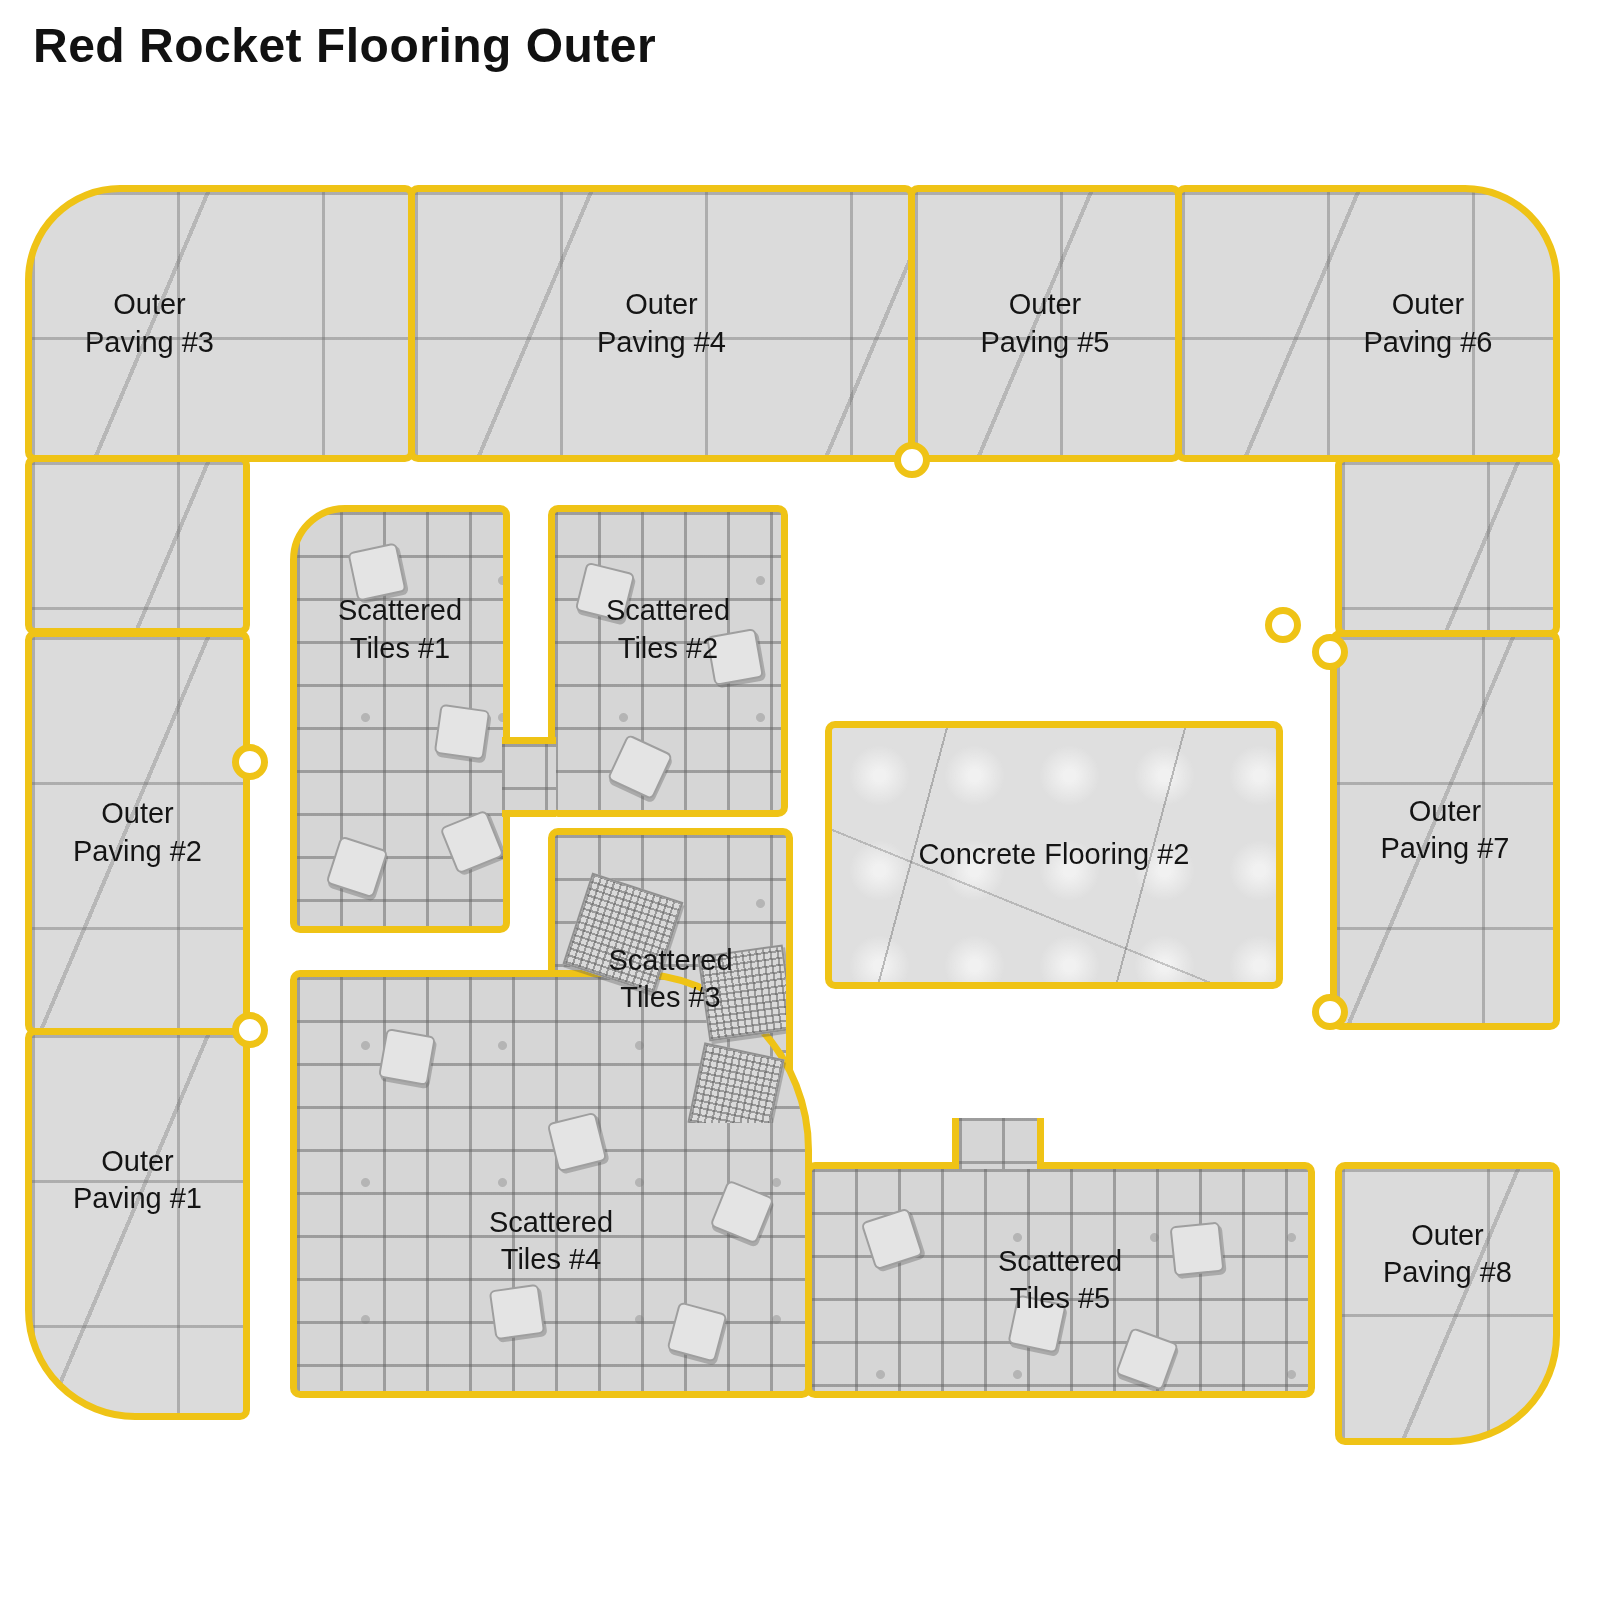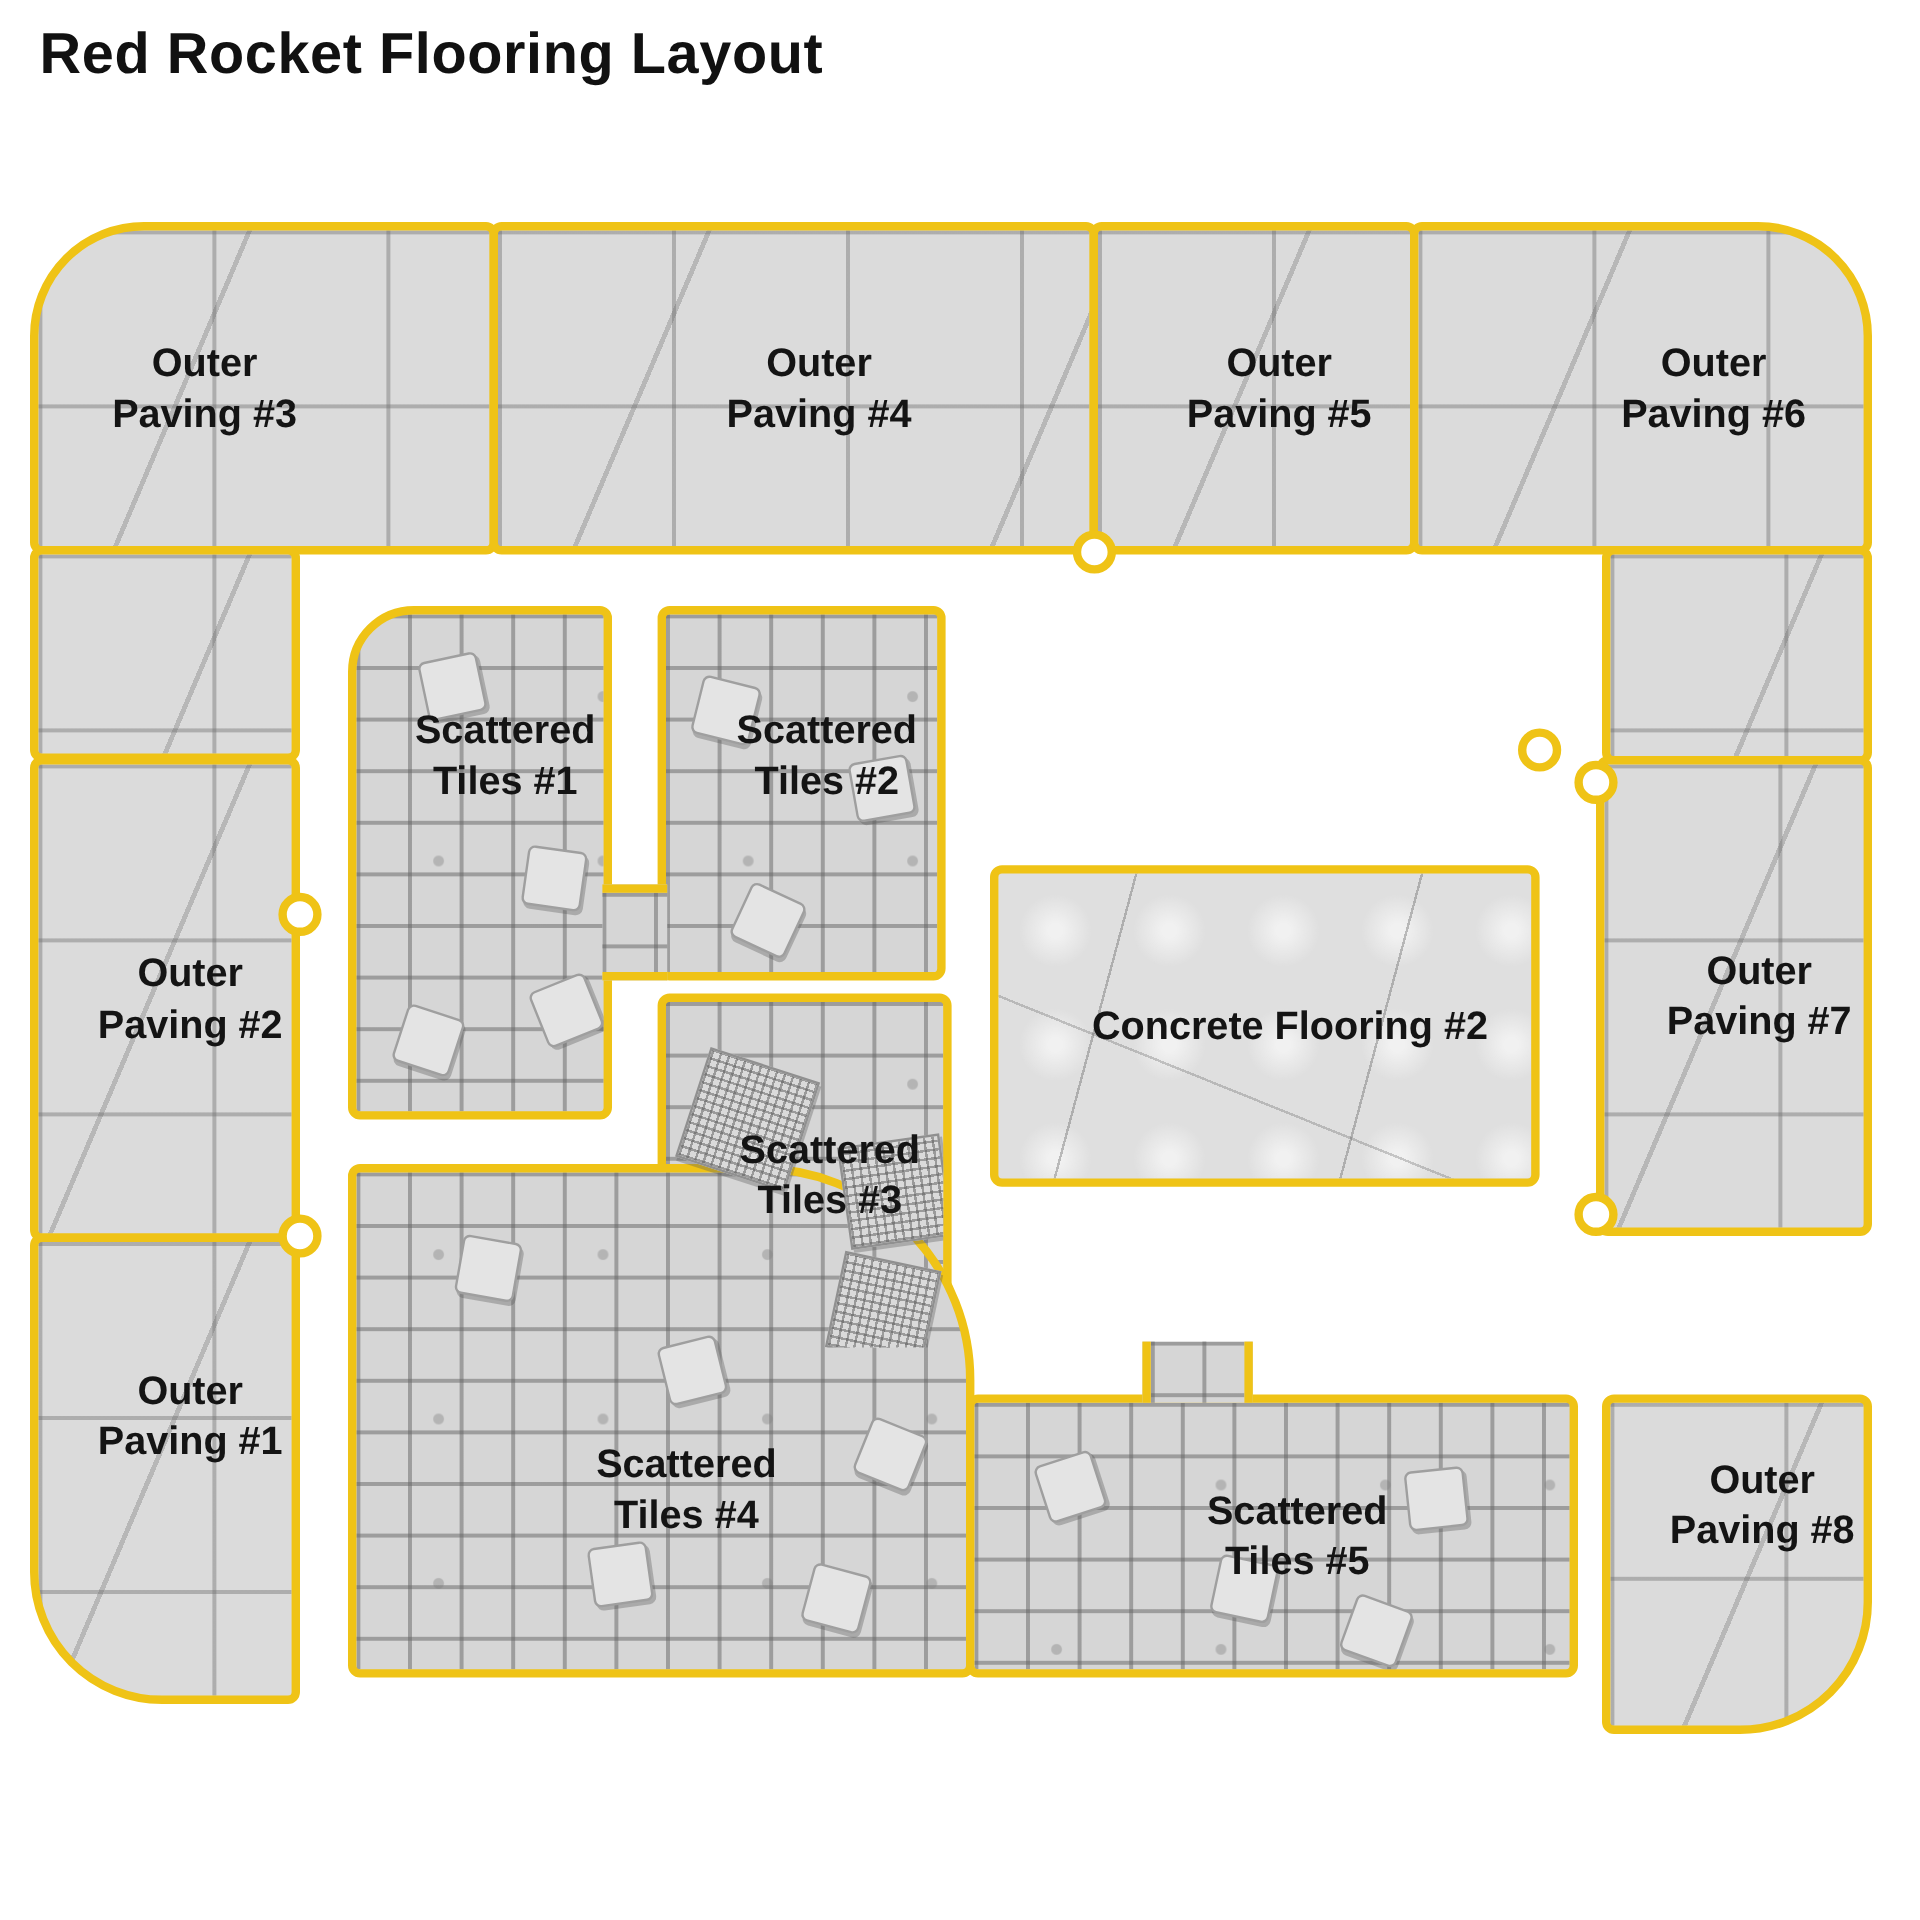--- a/index.html
+++ b/index.html
@@ -84,7 +84,7 @@
 
 <div class="board">
 
-  <h1 class="title">Red Rocket Flooring Layout</h1>
+  <h1 class="title">Red Rocket Flooring Outer</h1>
 
   <div class="region paving" style="left:25px;top:185px;width:390px;height:277px;border-radius:95px 10px 10px 10px;">
     <div class="region-label" style="width:235px;">Outer

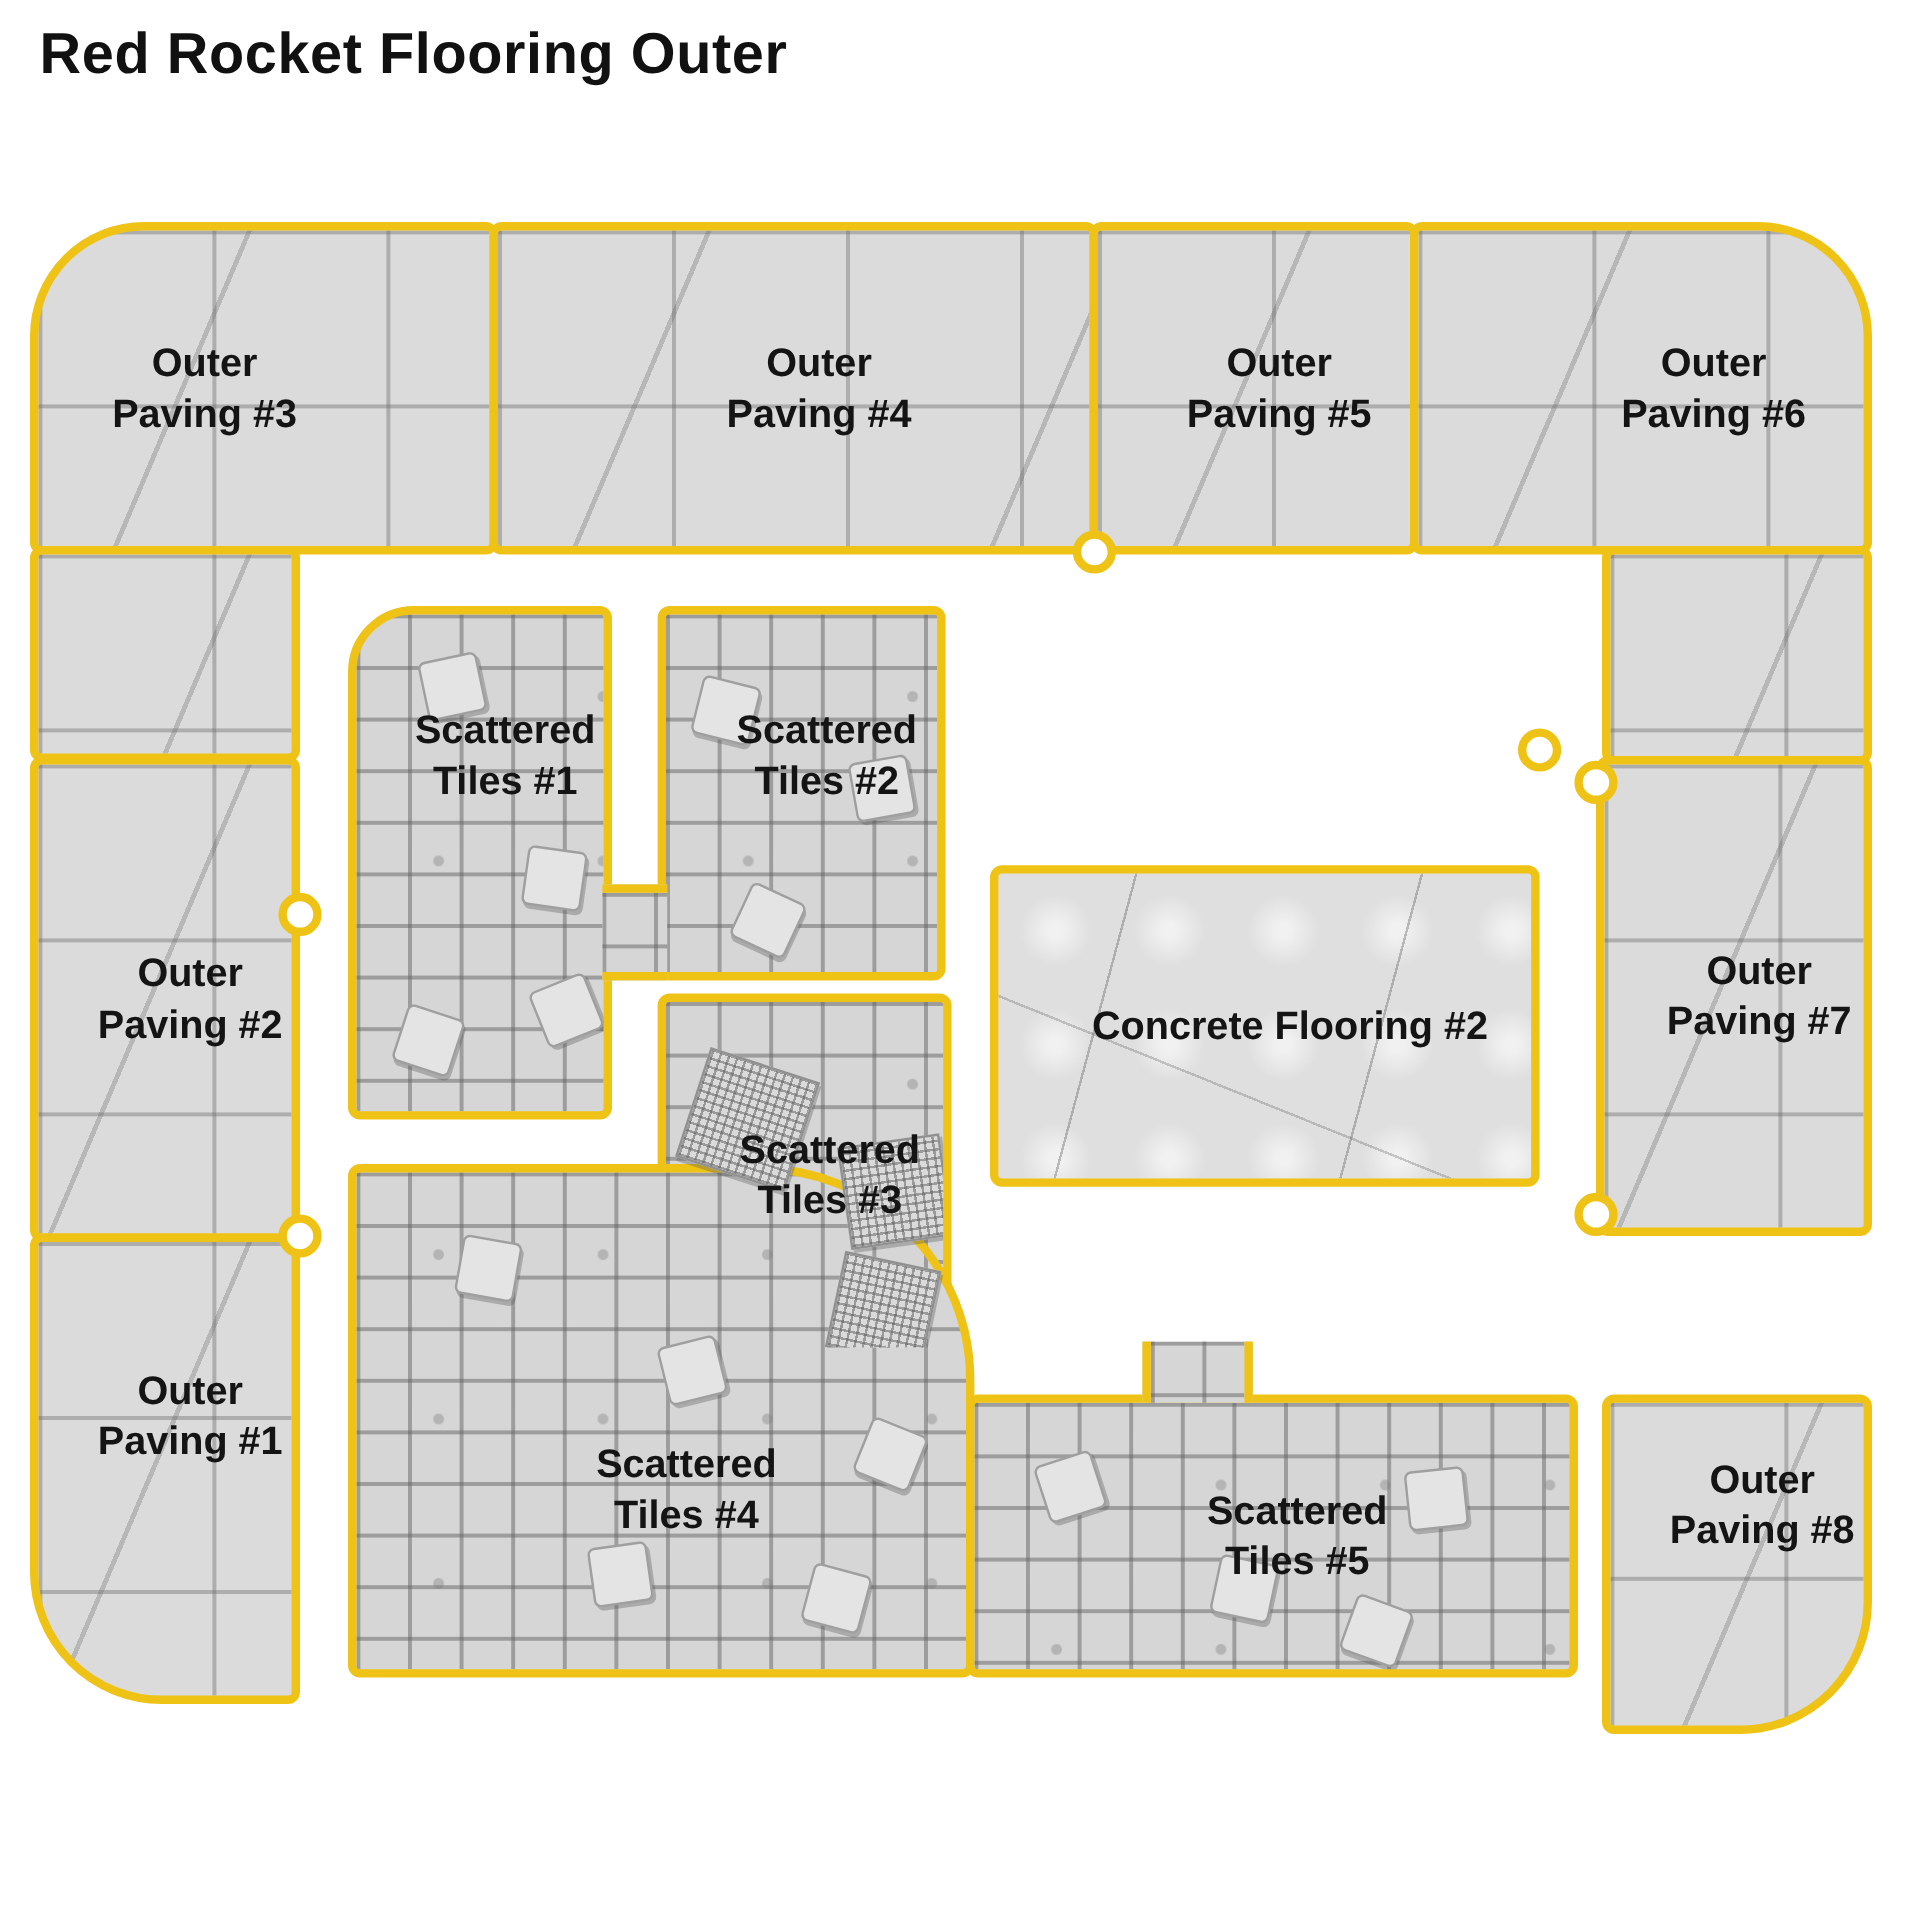--- a/index.html
+++ b/index.html
@@ -27,8 +27,8 @@
   .region-label{
     position:absolute;left:0;top:0;width:100%;height:100%;
     display:flex;align-items:center;justify-content:center;
-    text-align:center;font-weight:bold;font-size:33px;line-height:1.28;
-    color:var(--label-text);white-space:pre-line;z-index:3;padding-left:21px;
+    text-align:center;font-weight:normal;font-size:29px;line-height:1.28;
+    color:var(--label-text);white-space:pre-line;z-index:3;
   }
   
   .paving{

